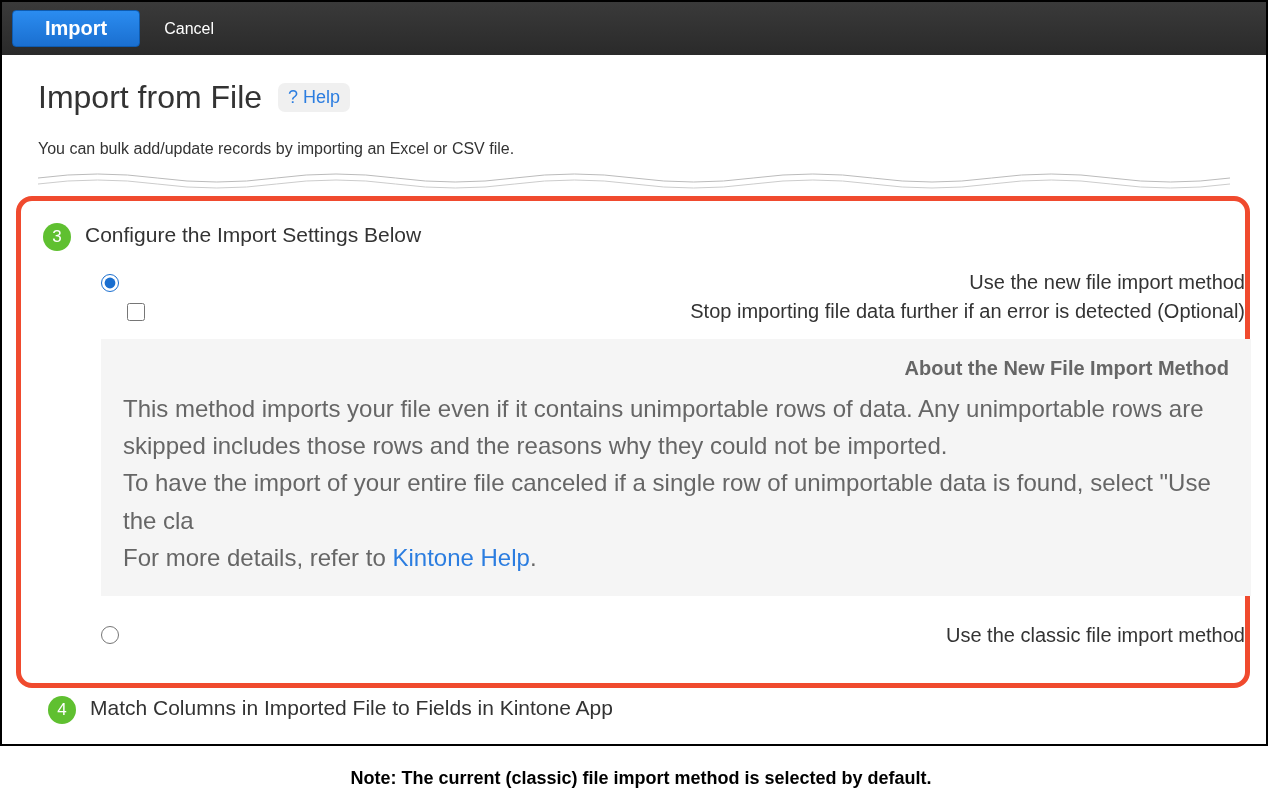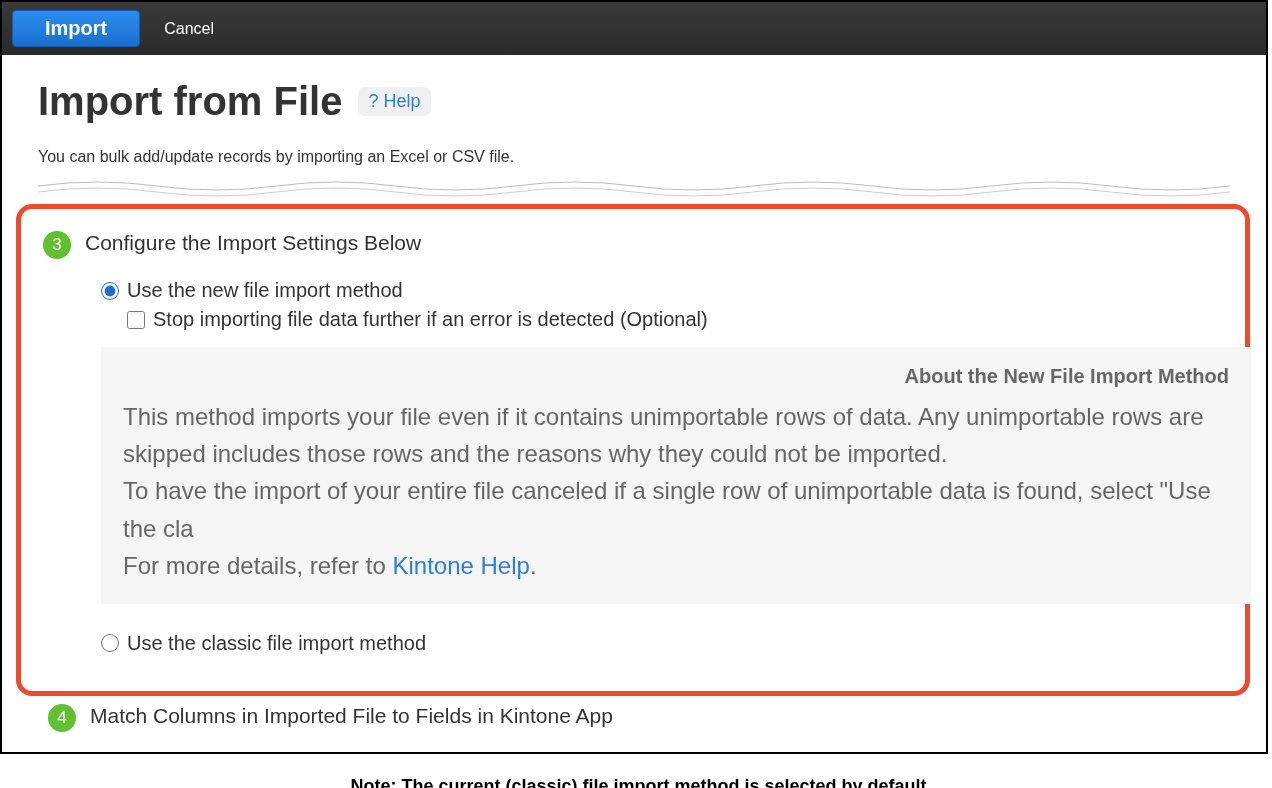--- a/index.html
+++ b/index.html
@@ -52,8 +52,8 @@
     }
     
     .page-title {
-      font-size: 40px;
-      font-weight: bold;
+      font-size: 32px;
+      font-weight: normal;
       color: #333;
     }
     

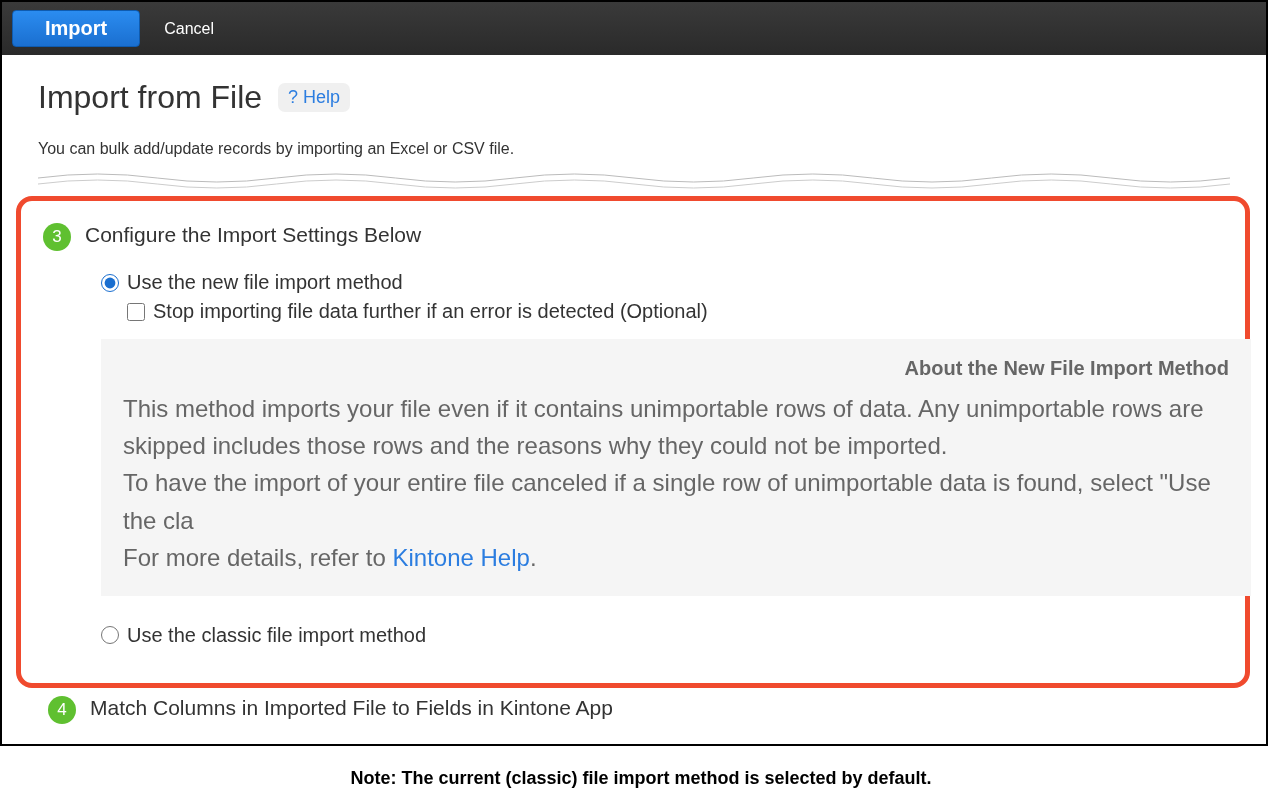--- a/index.html
+++ b/index.html
@@ -121,6 +121,7 @@
       align-items: center;
       gap: 8px;
       margin-bottom: 6px;
+      justify-content: space-between;
     }
     
     .check-row { margin-left: 26px; margin-bottom: 16px; }

